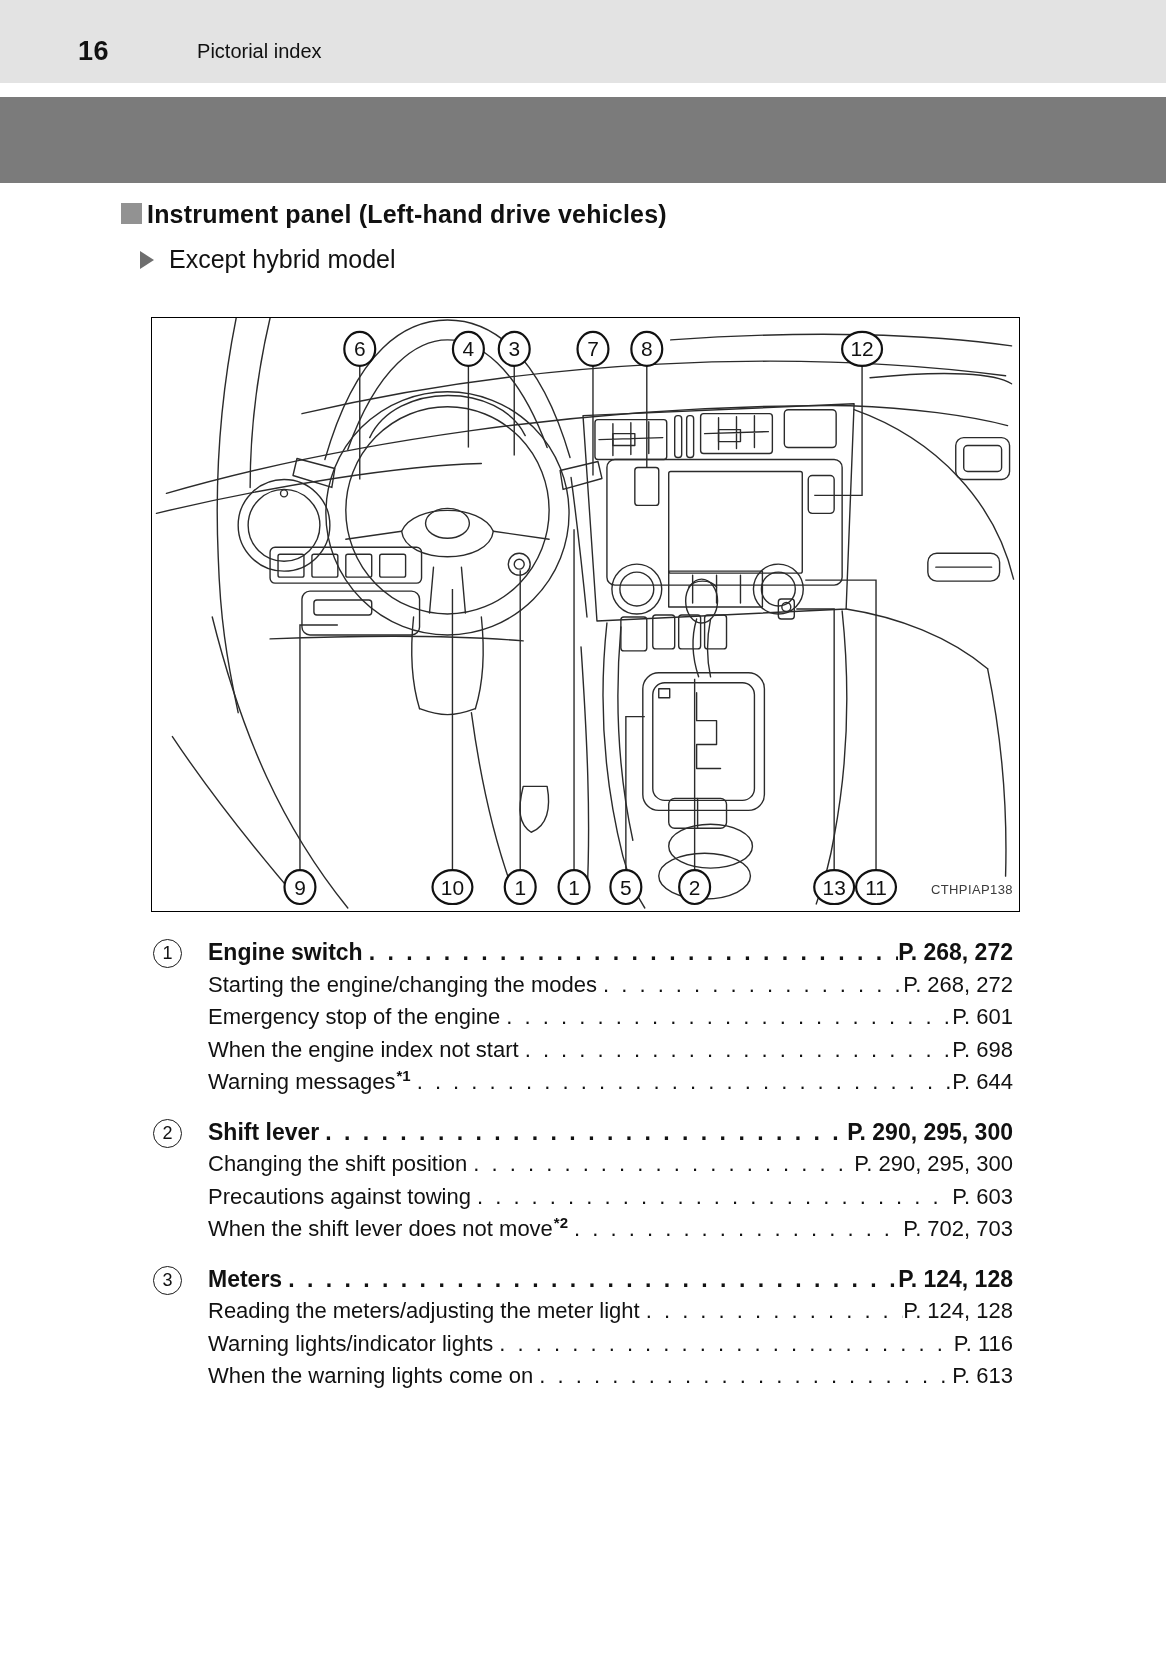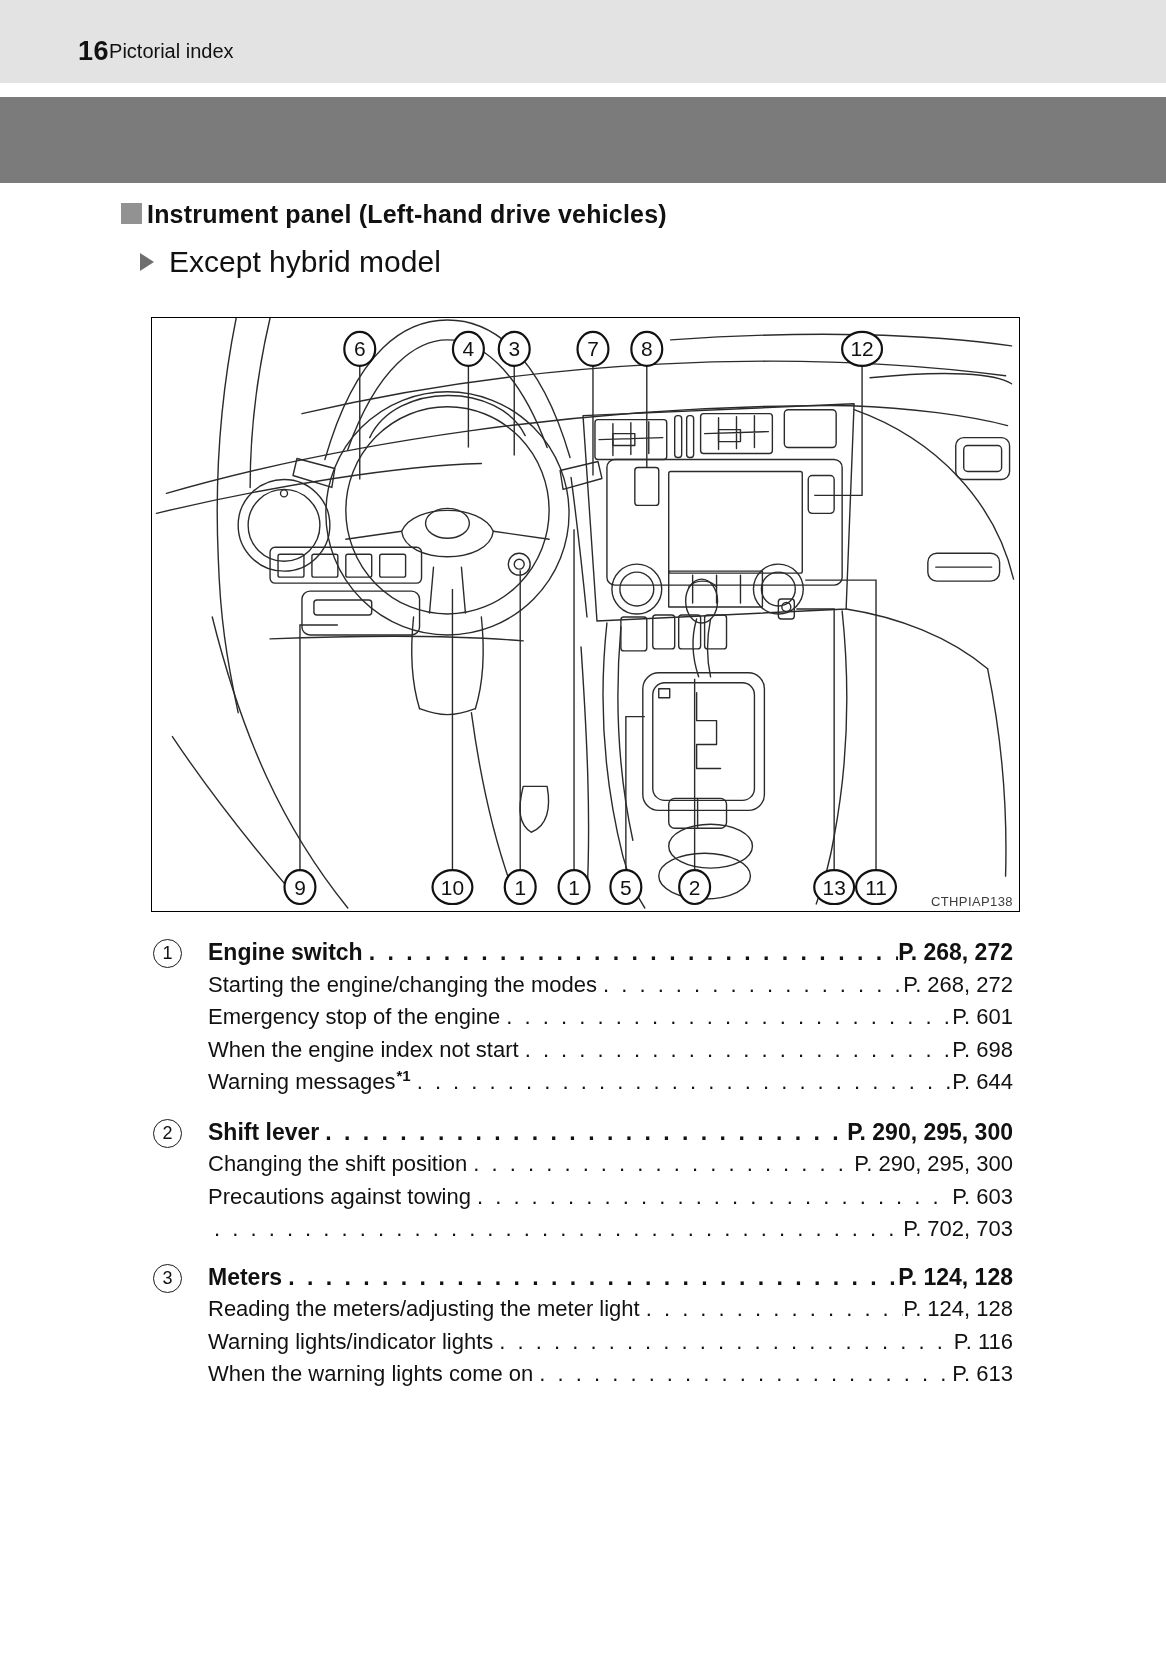--- a/index.html
+++ b/index.html
@@ -13,7 +13,7 @@
     display:flex;align-items:center;padding-top:20px;box-sizing:border-box;
   }
   .page-num{font-size:27px;font-weight:bold;margin-left:78px;letter-spacing:.5px;}
-  .chapter{font-size:20px;}
+  .chapter{font-size:20px;margin-left:88px;}
   .band-dark{position:absolute;left:0;top:97px;width:1166px;height:86px;background:#7b7b7b;}
 
   

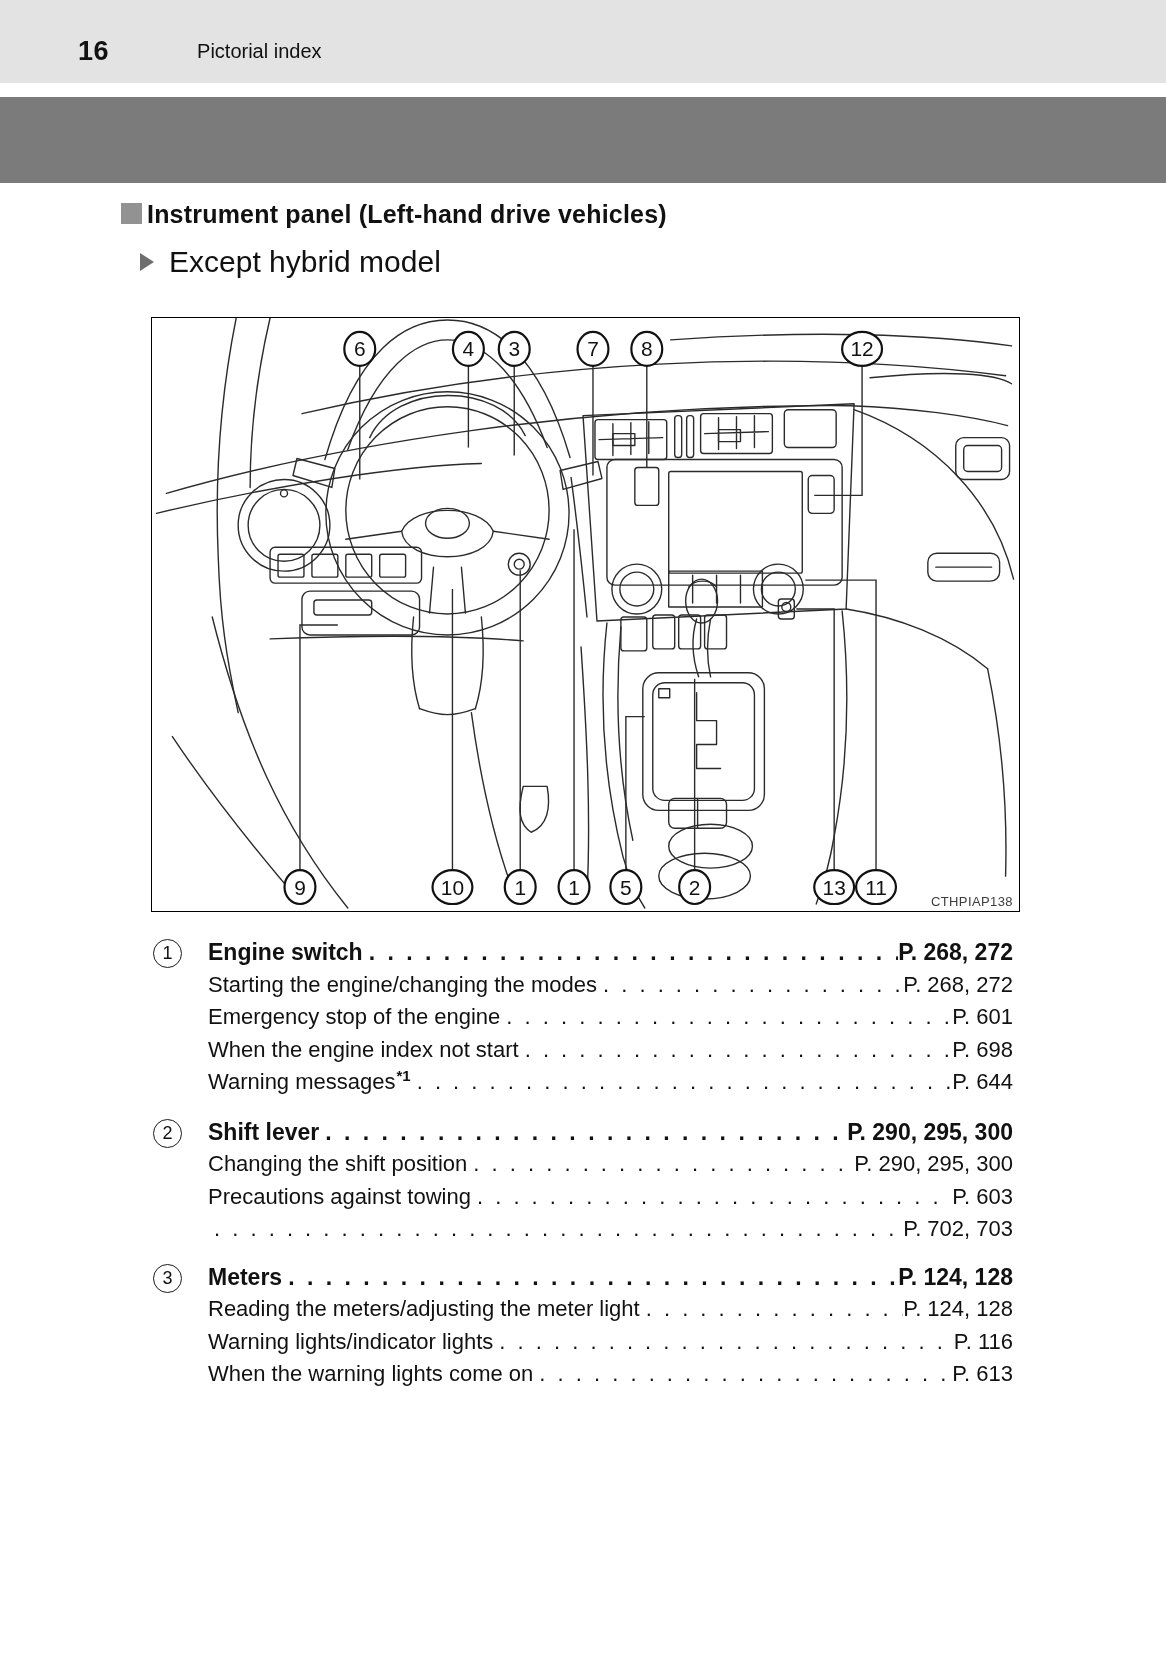--- a/index.html
+++ b/index.html
@@ -22,7 +22,7 @@
   .sec-title .t{font-size:25px;font-weight:bold;margin-left:5px;letter-spacing:.2px;}
   .sec-sub{position:absolute;left:140px;top:245px;display:flex;align-items:center;}
   .tri-marker{width:0;height:0;border-left:14px solid #6e6e6e;border-top:9px solid transparent;border-bottom:9px solid transparent;flex:0 0 auto;}
-  .sec-sub .t{font-size:30px;margin-left:15px;}
+  .sec-sub .t{font-size:25px;margin-left:15px;}
 
   
   .diagram{position:absolute;left:151px;top:317px;width:869px;height:595px;border:1.5px solid #000;box-sizing:border-box;background:#fff;}

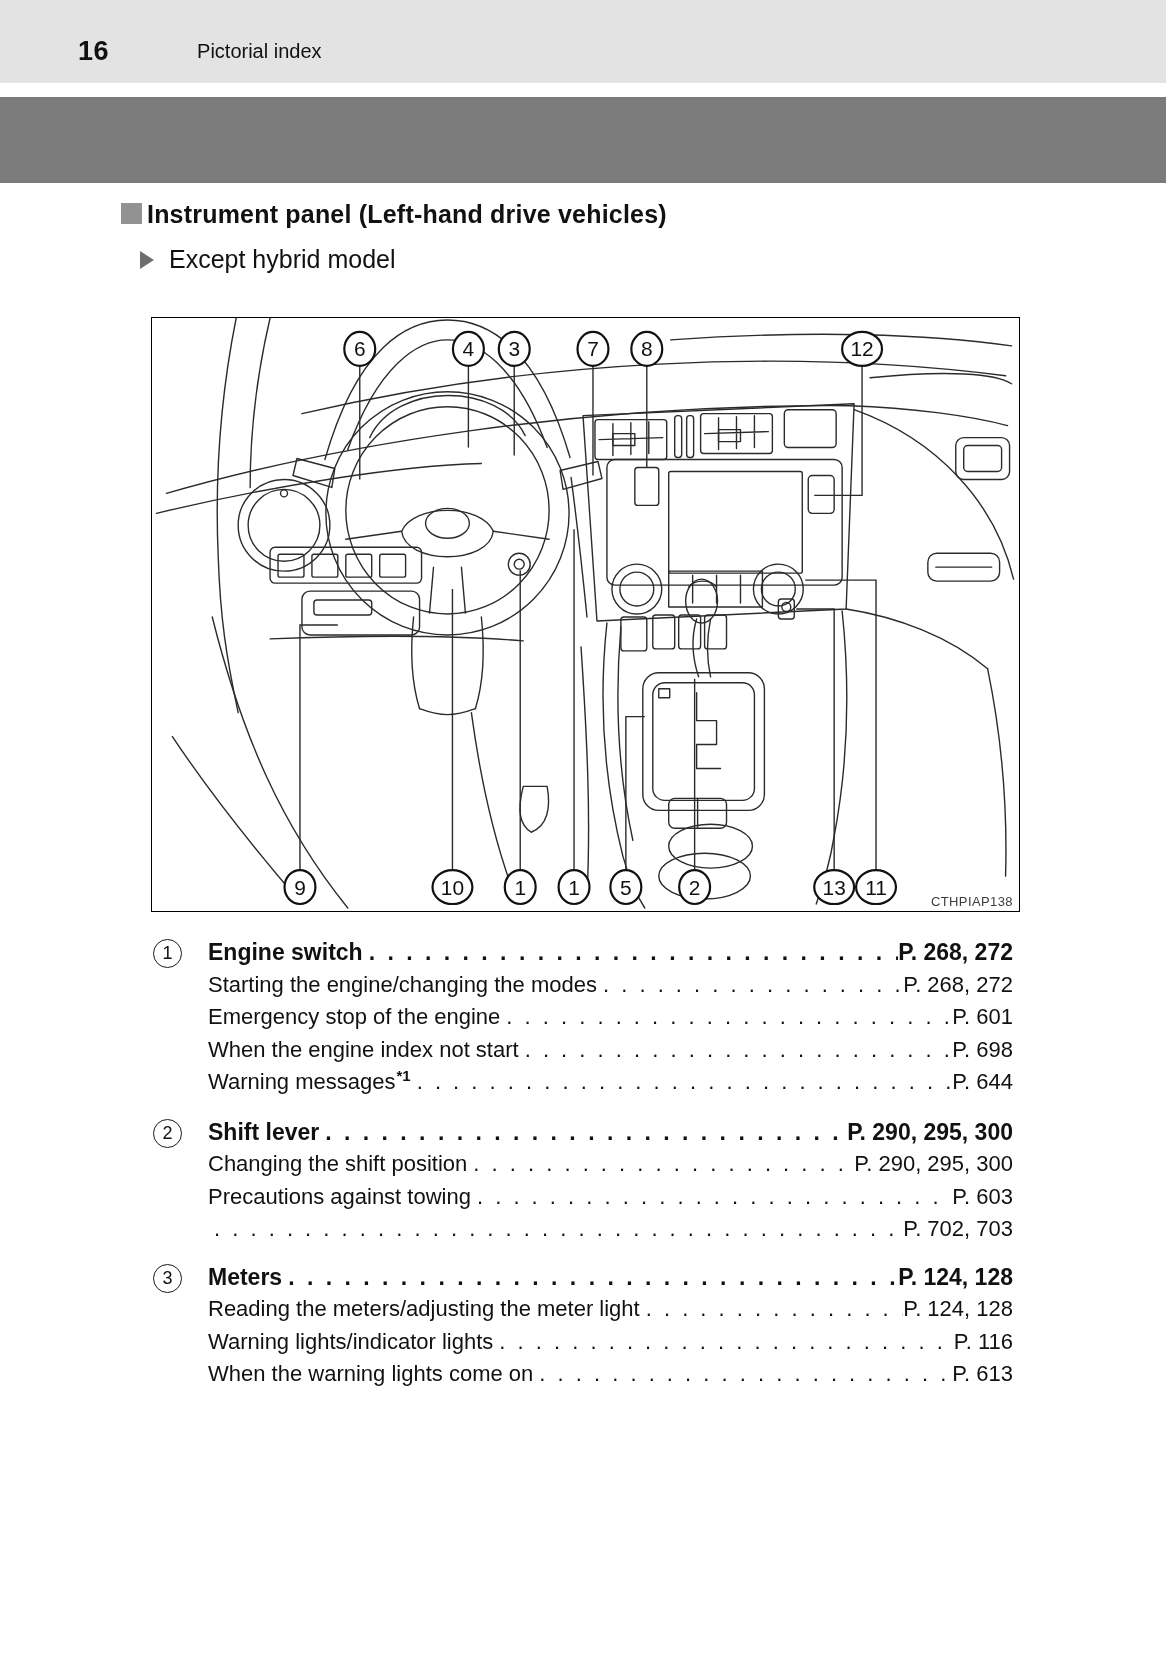--- a/index.html
+++ b/index.html
@@ -27,7 +27,7 @@
   
   .diagram{position:absolute;left:151px;top:317px;width:869px;height:595px;border:1.5px solid #000;box-sizing:border-box;background:#fff;}
   .diagram svg{display:block;width:100%;height:100%;}
-  .fig-code{position:absolute;right:6px;bottom:2px;font-size:13px;color:#3c3c3c;letter-spacing:.4px;}
+  .fig-code{position:absolute;right:6px;bottom:14px;font-size:13px;color:#3c3c3c;letter-spacing:.4px;}
 
   
   .index{position:absolute;left:153px;top:936px;width:860px;}

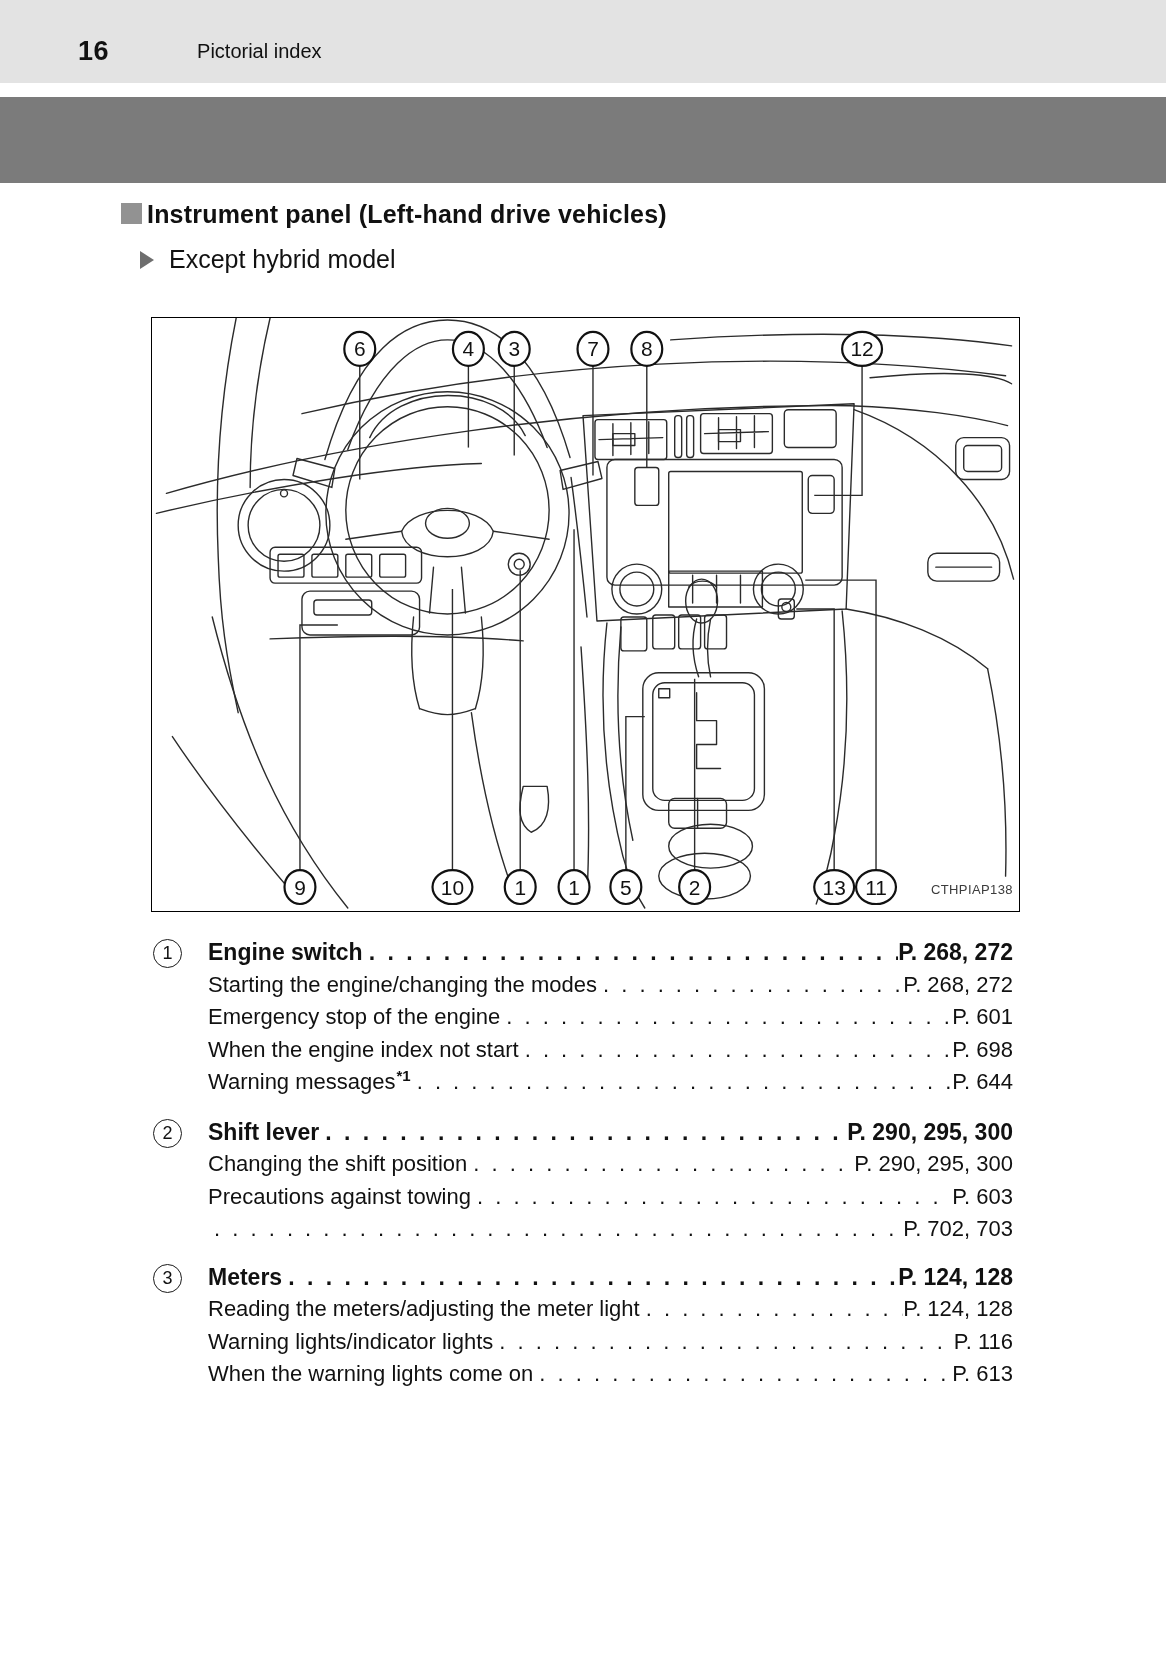--- a/index.html
+++ b/index.html
@@ -308,6 +308,7 @@
             <span class="pg">P. 603</span>
           </div>
           <div class="line">
+            <span class="lbl">When the shift lever does not move<span class="sup">*2</span></span>
             <span class="leader">. . . . . . . . . . . . . . . . . . . . . . . . . . . . . . . . . . . . . . . . . . . . . . . . . . . . . . . . . . . . . . . . . . . . . . . . . . . . . . . . . . . . . . . . . . </span>
             <span class="pg">P. 702, 703</span>
           </div>

